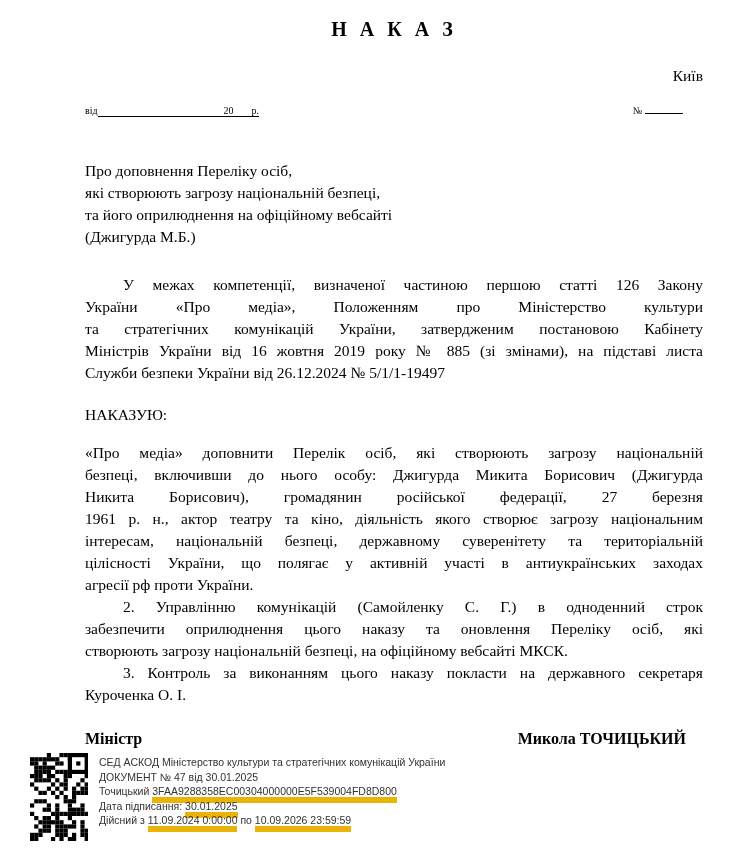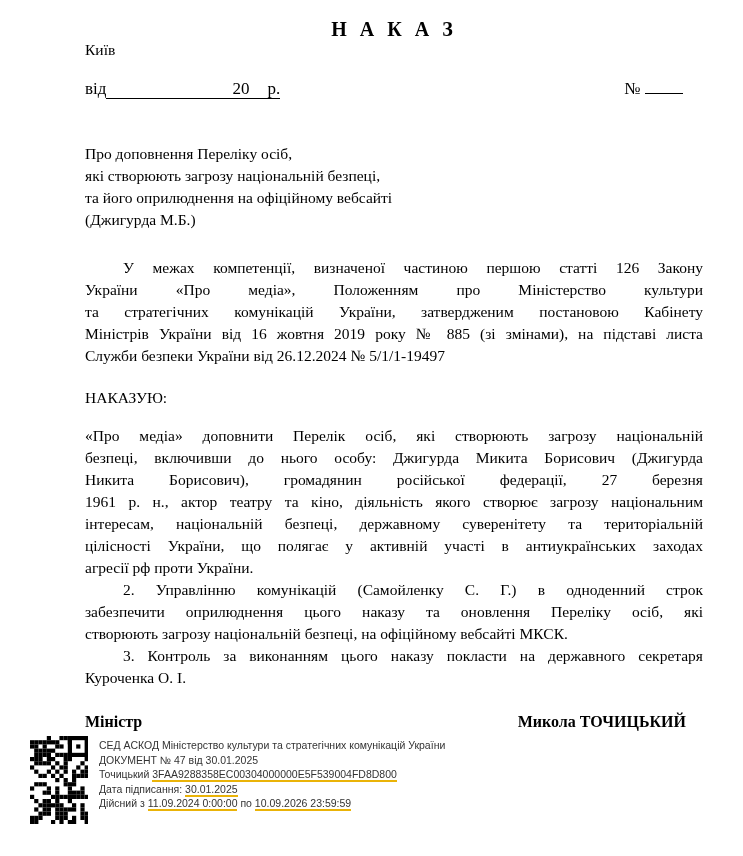--- a/index.html
+++ b/index.html
@@ -13,7 +13,7 @@
     text-align: center; font-weight: bold; font-size: 20px;
     letter-spacing: 4px; margin-top: 6px;
   }
-  .city { text-align: left; font-size: 15.5px; }
+  .city { text-align: right; font-size: 15.5px; margin-top: 26px; }
 
   .date-row {
     display: flex; justify-content: space-between; align-items: center;

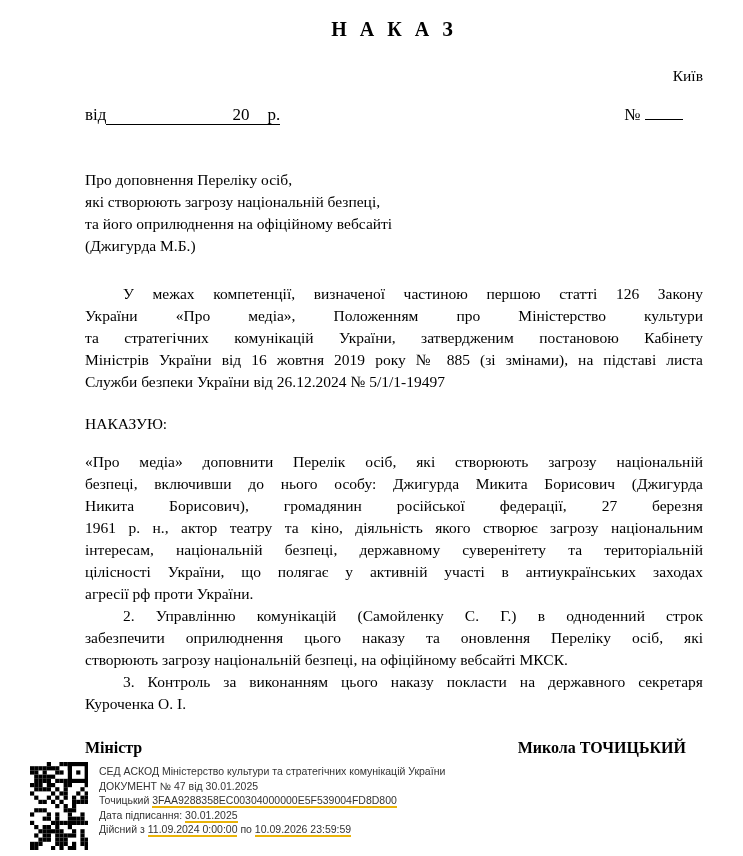--- a/index.html
+++ b/index.html
@@ -17,7 +17,7 @@
 
   .date-row {
     display: flex; justify-content: space-between; align-items: center;
-    margin-top: 20px; font-size: 17px;
+    margin-top: 20px; font-size: 10px;
   }
   .ul { border-bottom: 1px solid #000; }
   .sp { display: inline-block; }

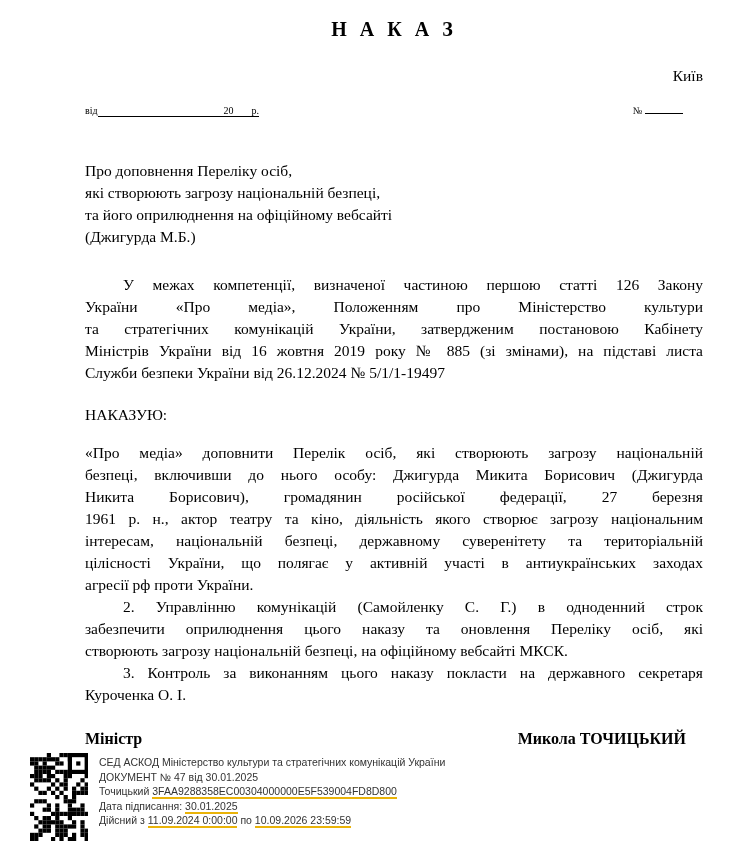--- a/index.html
+++ b/index.html
@@ -43,7 +43,7 @@
     margin-left: 11px; font-family: "Liberation Sans", sans-serif;
     font-size: 10.5px; line-height: 14.6px; color: #333; padding-top: 2px;
   }
-  .sul { border-bottom: 2px solid #eab308; }
+  .sul { border-bottom: 6px solid #eab308; }
 </style>
 </head>
 <body>

